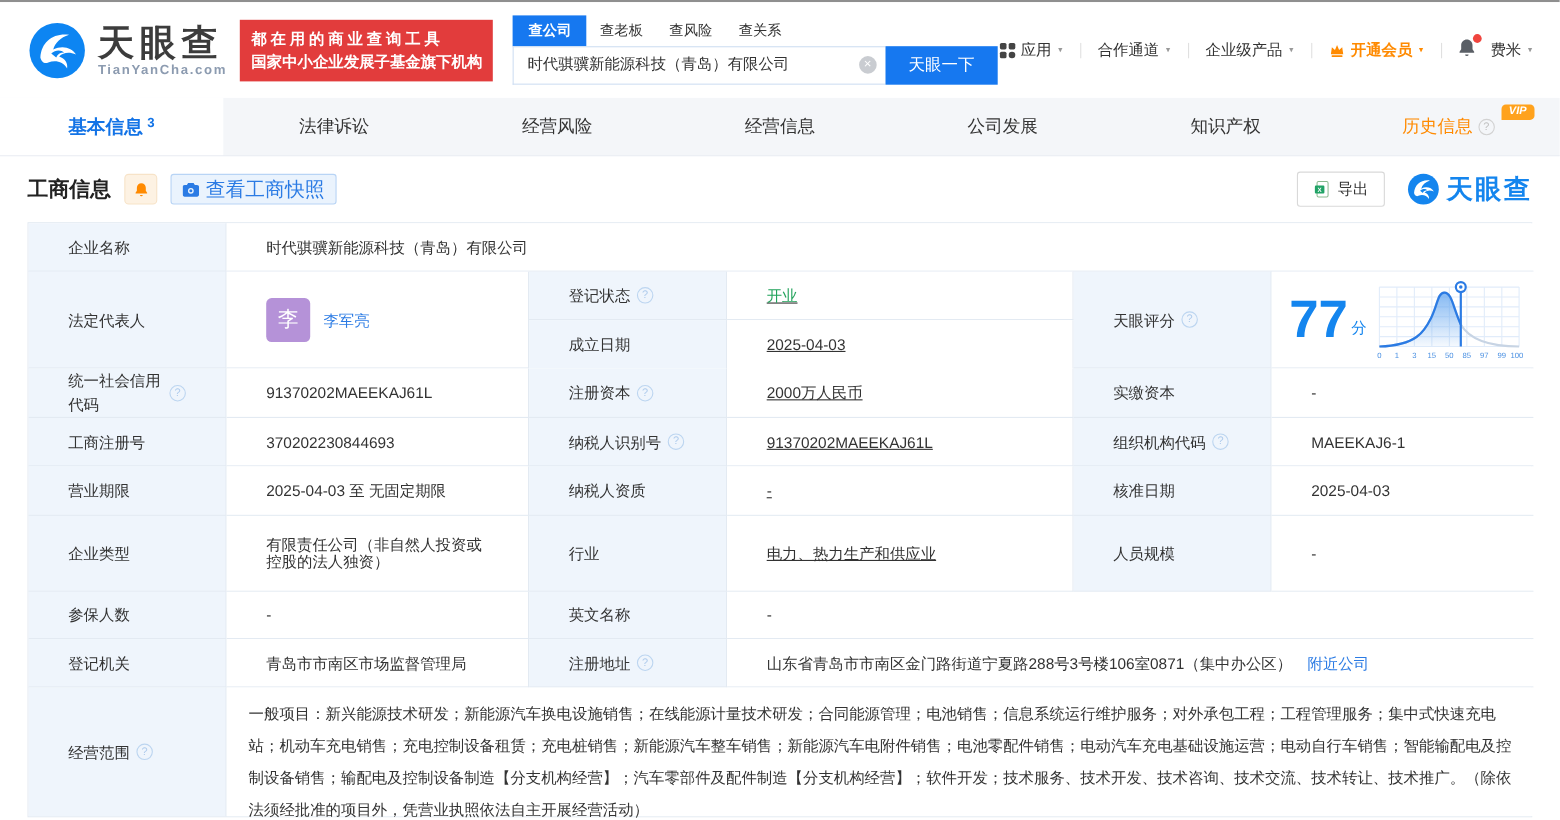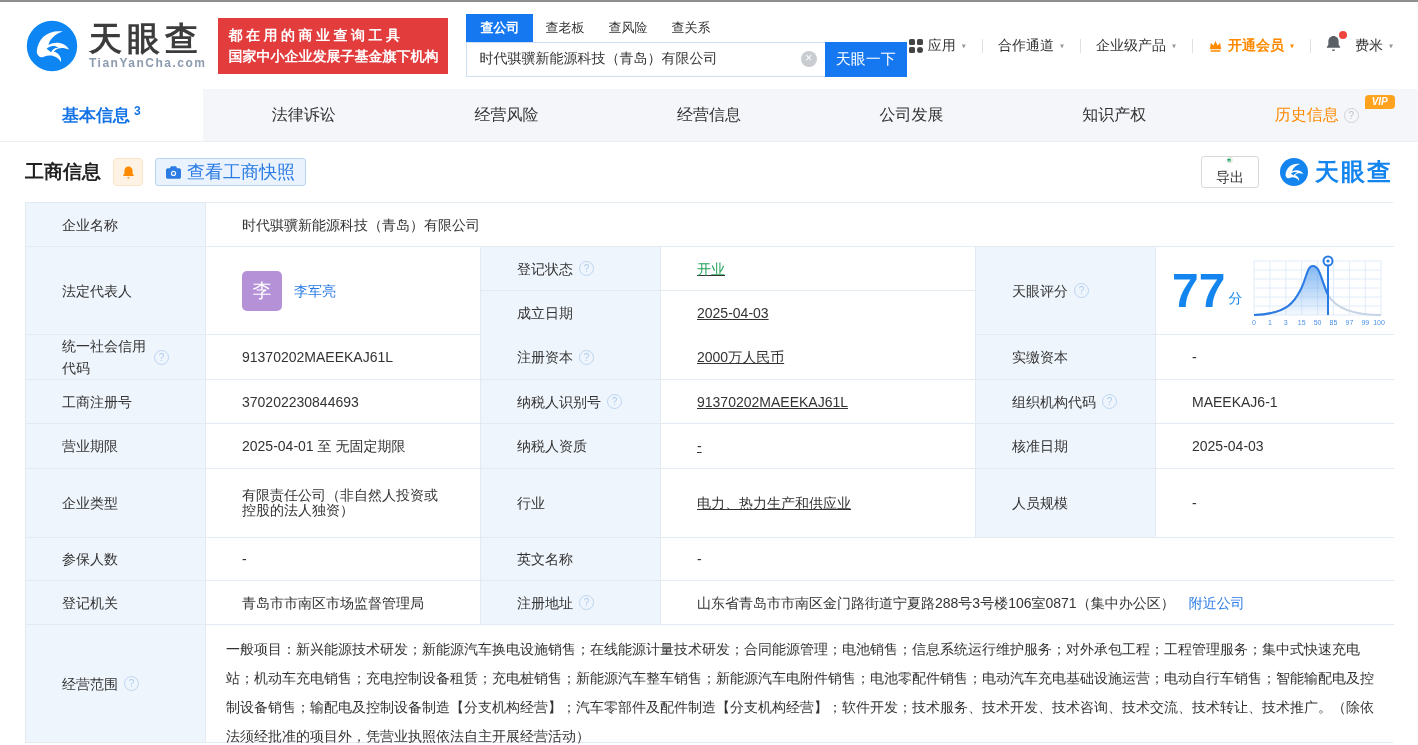--- a/index.html
+++ b/index.html
@@ -22,7 +22,7 @@
   .search-input-box { flex:1; border:1px solid #cfdff2; border-right:none; display:flex; align-items:center; padding:0 8px 0 12px; }
   .search-input { border:none; outline:none; flex:1; font-size:14px; color:#333; font-family:inherit; }
   .clear-icon { width:16px; height:16px; border-radius:50%; background:#c9ccd1; color:#fff; font-size:12px; line-height:15px; text-align:center; cursor:pointer; flex:0 0 16px; }
-  .search-btn { width:82px; background:#1678f0; color:#fff; border:none; font-size:15px; cursor:pointer; font-family:inherit; }
+  .search-btn { width:102px; background:#1678f0; color:#fff; border:none; font-size:15px; cursor:pointer; font-family:inherit; }
   .hnav { margin-left:auto; display:flex; align-items:center; font-size:14px; color:#333; white-space:nowrap;font-family:Liberation Mono, monospace; }
   .hnav-item { display:flex; align-items:center; gap:5px; cursor:pointer; padding:0 2px; }
   .hnav-sep { width:1px; height:14px; background:#e0e0e0; margin:0 13px; }

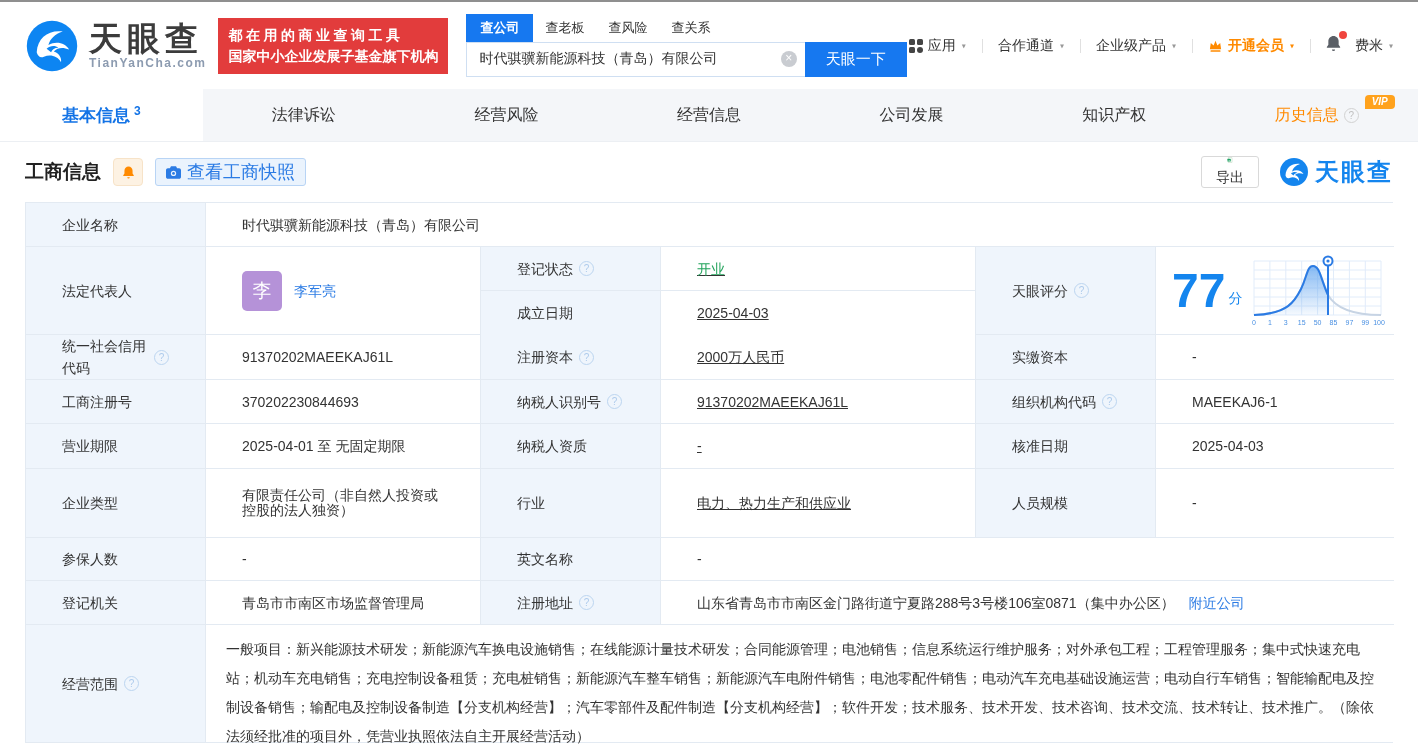--- a/index.html
+++ b/index.html
@@ -50,7 +50,7 @@
   .bell-btn { margin-left:12px; width:30px; height:28px; background:#fdf2e3; border:1px solid #f7e3c8; border-radius:4px; display:flex; align-items:center; justify-content:center; cursor:pointer; }
   .snapshot-btn { margin-left:12px; height:28px; background:#eaf3fd; border:1px solid #b8d4f5; border-radius:3px; color:#2b7be4; font-size:18px; display:flex; align-items:center; gap:6px; padding:0 10px; cursor:pointer; font-family:inherit; }
   .right-tools { margin-left:auto; display:flex; align-items:center; gap:20px; }
-  .export-btn { height:32px; background:#fff; border:1px solid #d9d9d9; border-radius:3px; font-size:14px; color:#333; display:flex; align-items:center; gap:6px; padding:0 14px; cursor:pointer; font-family:inherit;flex-direction:column; }
+  .export-btn { height:32px; background:#fff; border:1px solid #d9d9d9; border-radius:3px; font-size:14px; color:#333; display:flex; align-items:center; gap:6px; padding:0 14px; cursor:pointer; font-family:inherit; }
   .watermark { display:flex; align-items:center; gap:6px; }
   .watermark span { font-size:24px; font-weight:bold; color:#1485ee; letter-spacing:2px; }
 

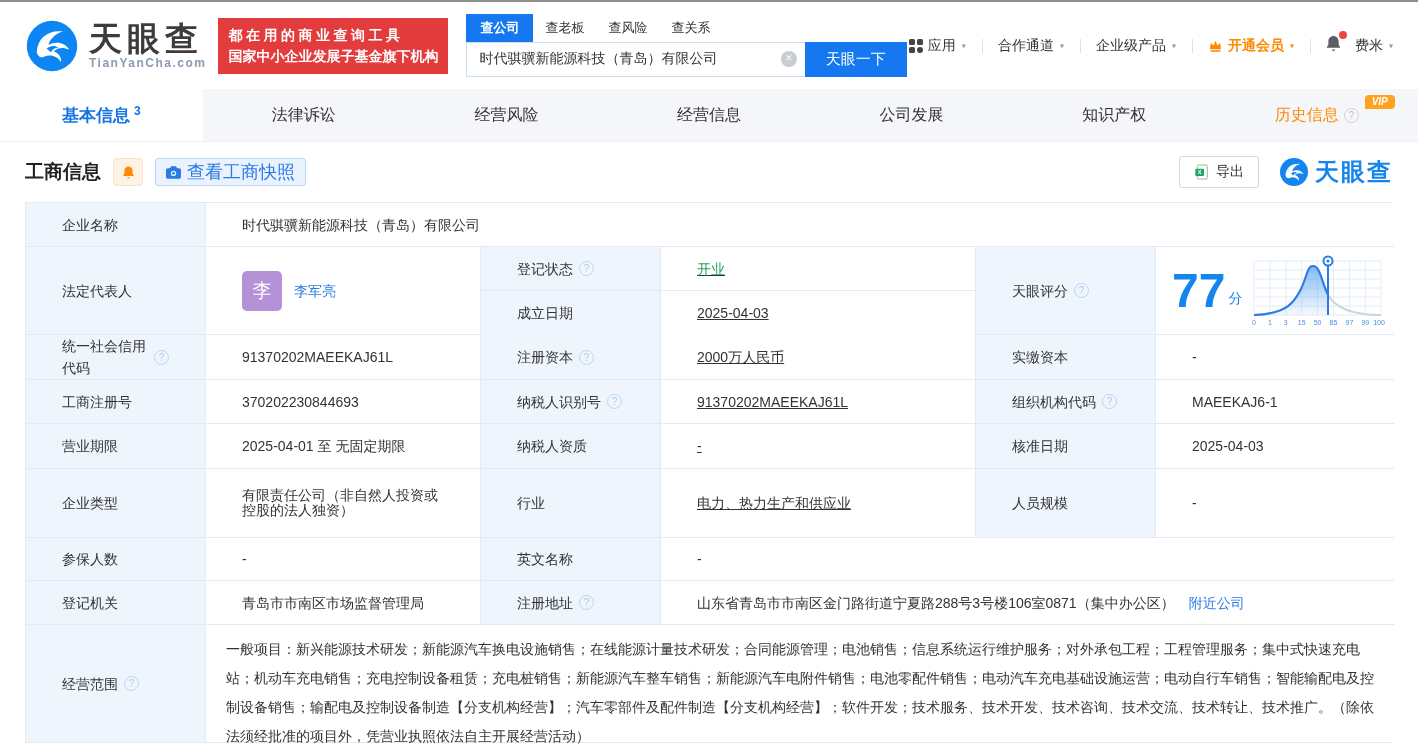--- a/index.html
+++ b/index.html
@@ -328,7 +328,7 @@
 
   <div class="trow" style="height:45px">
     <div class="cell label w-c1">营业期限</div>
-    <div class="cell value w-c2">2025-04-01 至 无固定期限</div>
+    <div class="cell value w-c2">2025-04-03 至 无固定期限</div>
     <div class="cell label w-c3">纳税人资质</div>
     <div class="cell value w-c4">-</div>
     <div class="cell label w-c5">核准日期</div>

